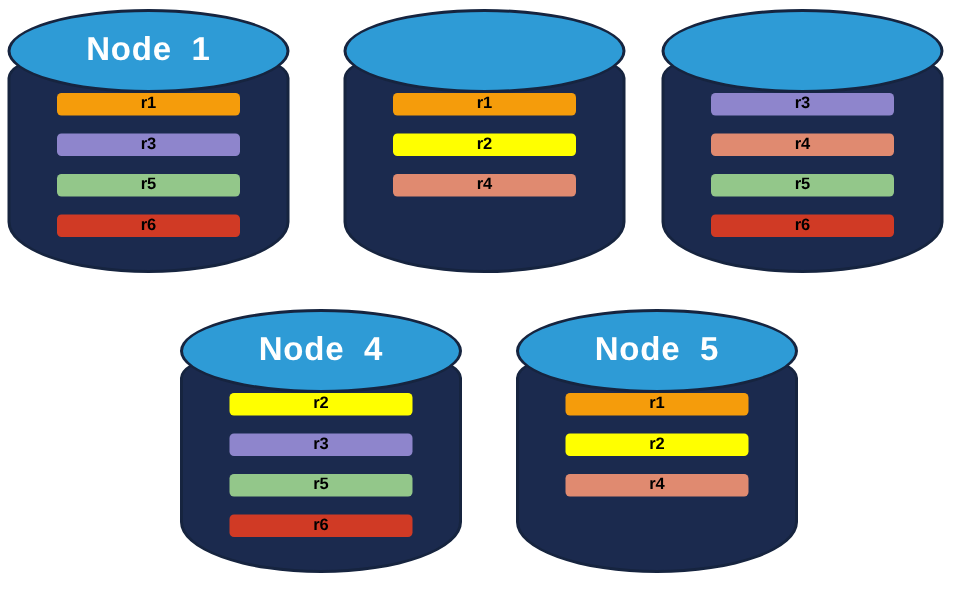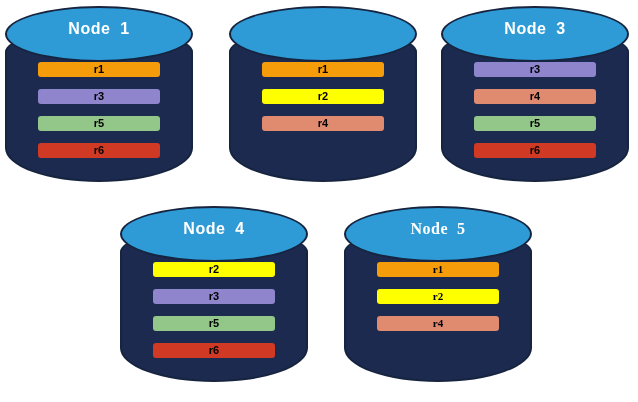--- a/index.html
+++ b/index.html
@@ -72,7 +72,7 @@
     width: 188px;
     text-align: center;
     color: #ffffff;
-    font-size: 16px;
+    font-size: 22px;
     font-weight: bold;
     letter-spacing: 0.5px;
     white-space: pre;

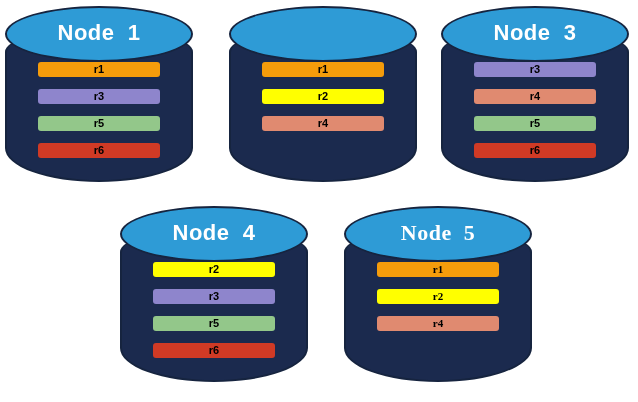--- a/index.html
+++ b/index.html
@@ -135,7 +135,6 @@
     <div class="cyl-shadow"></div>
     <div class="cyl-body"></div>
     <div class="cyl-top"></div>
-    <div class="node-label">Node  3</div>
     <div class="records">
       <div class="record" style="background: rgb(142, 133, 204);">r3</div>
       <div class="record" style="background: rgb(224, 138, 112);">r4</div>

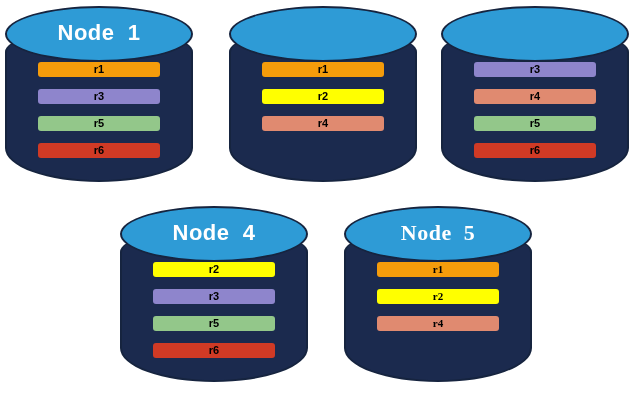--- a/index.html
+++ b/index.html
@@ -100,7 +100,7 @@
   .n2 { left: 229px; top: 6px; }
   .n3 { left: 441px; top: 6px; }
   .n4 { left: 120px; top: 206px; padding-left: 48px; }
-  .n5 { left: 344px; top: 206px; font-family: Liberation Serif, serif; }
+  .n5 { left: 344px; top: 206px; }
 </style>
 </head>
 <body style="background: rgb(255, 255, 255);">

